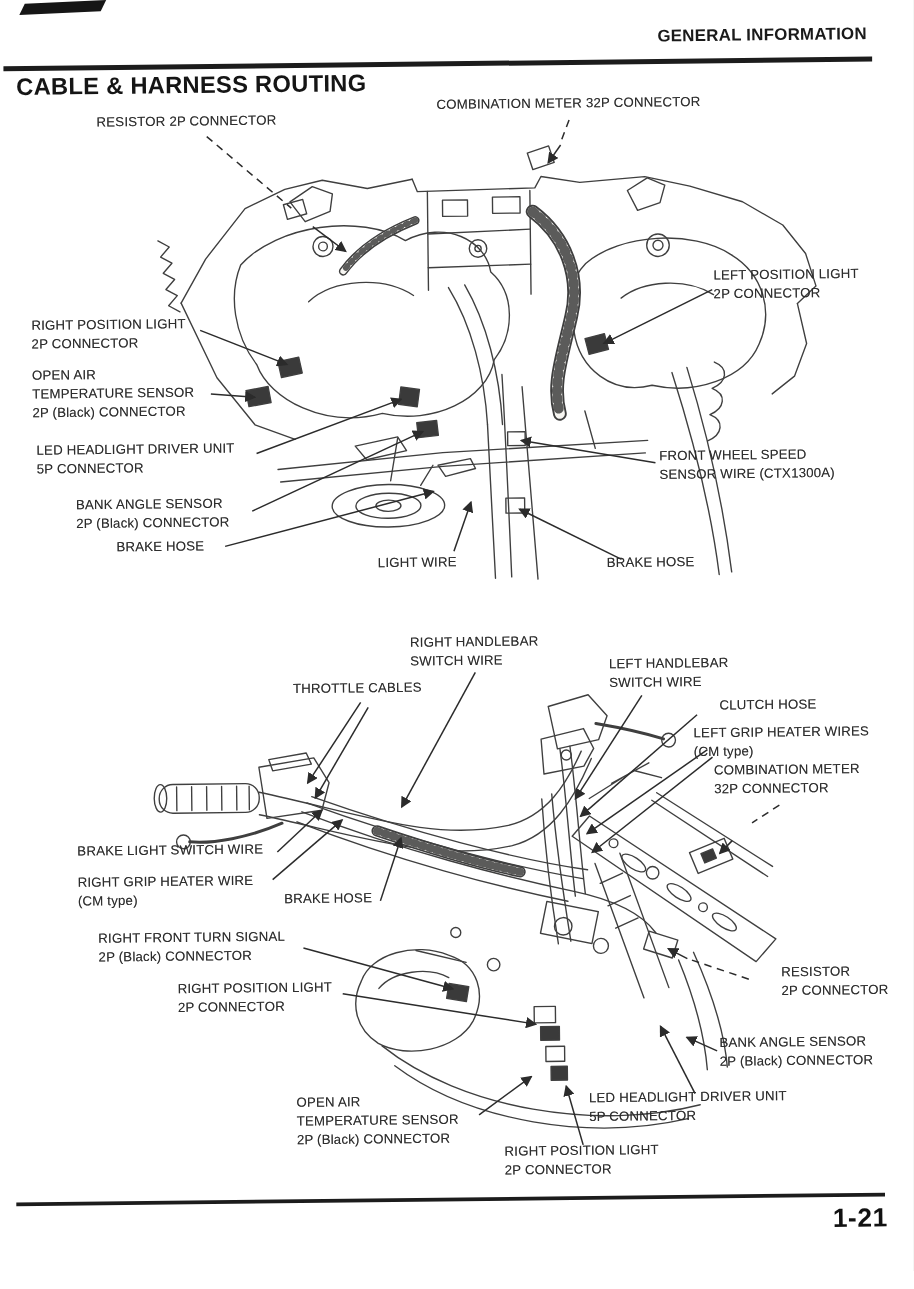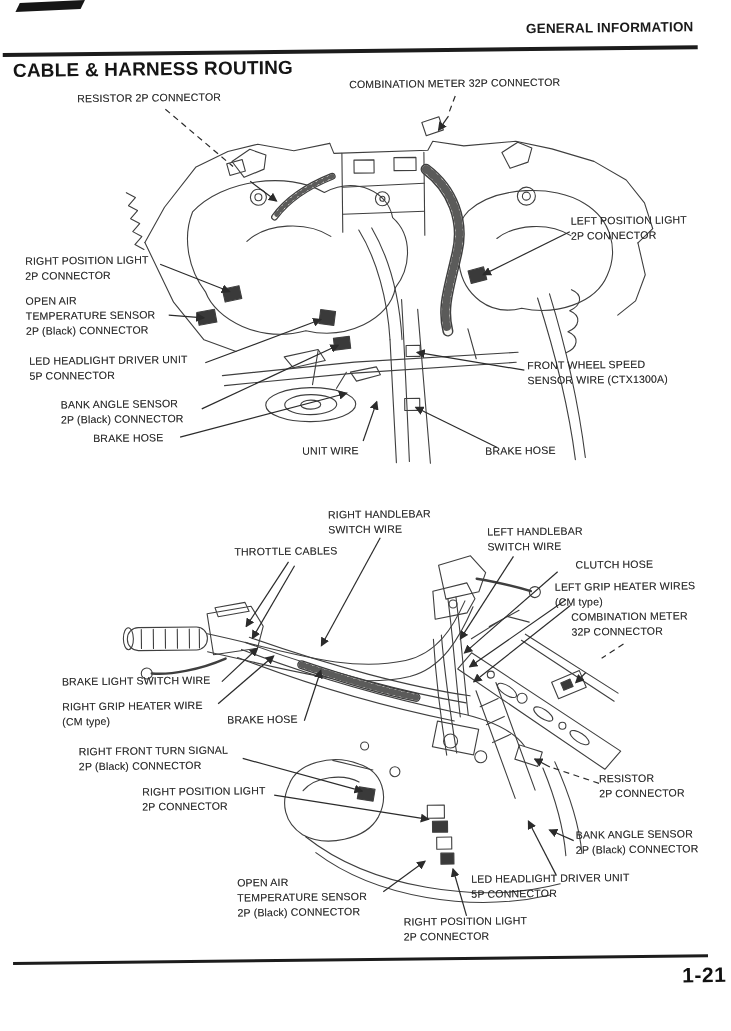--- a/index.html
+++ b/index.html
@@ -221,7 +221,7 @@
         <span>BRAKE HOSE</span>
       </div>
   <div class="co" style="left:303px;top:443px">
-        <span>UNIT WIRE</span>
+        <span>LIGHT WIRE</span>
       </div>
   <div class="co" style="left:486px;top:445px">
         <span>BRAKE HOSE</span>

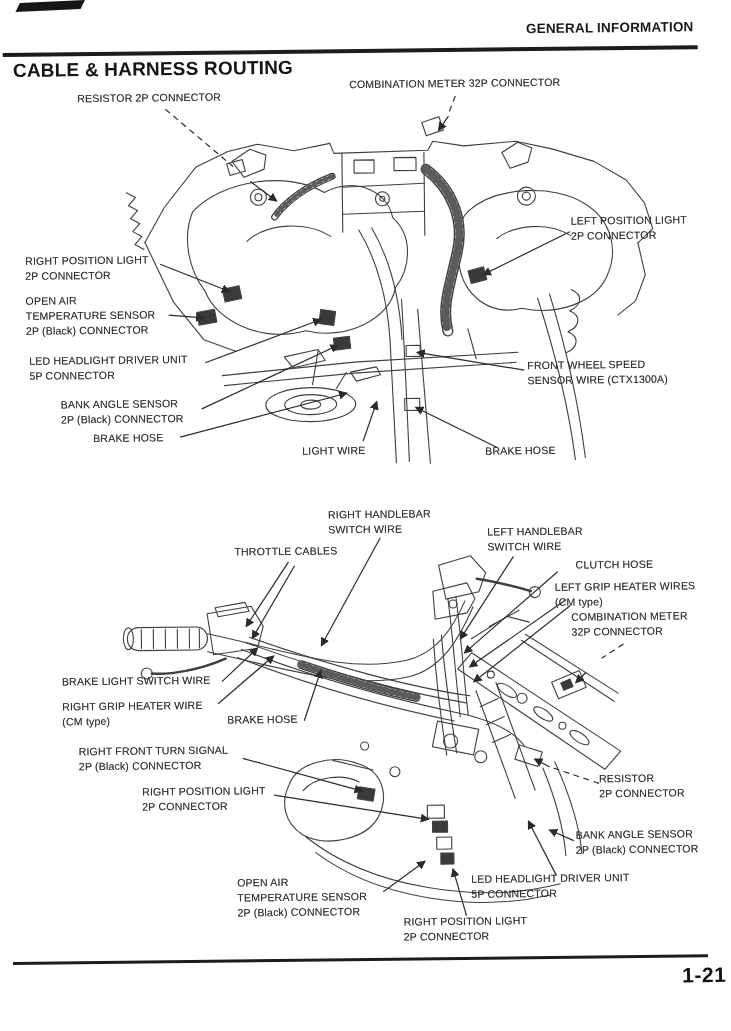--- a/index.html
+++ b/index.html
@@ -271,7 +271,7 @@
         <span>RIGHT POSITION LIGHT</span>
         <span>2P CONNECTOR</span>
       </div>
-  <div class="co" style="left:596px;top:774px">
+  <div class="co" style="left:622px;top:774px">
         <span>RESISTOR</span>
         <span>2P CONNECTOR</span>
       </div>

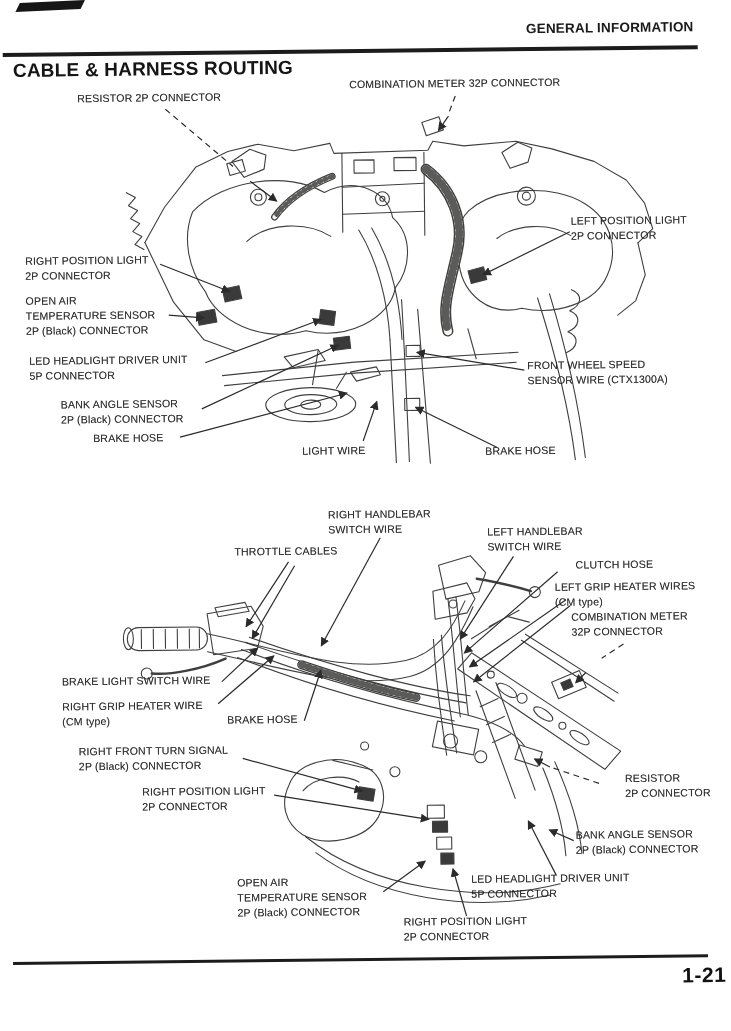--- a/index.html
+++ b/index.html
@@ -15,7 +15,7 @@
          color:#151515;white-space:nowrap;}
   .rule-bot{position:absolute;left:8px;top:958px;width:695px;height:3.2px;background:#1c1c1c;}
   .pageno{position:absolute;left:661px;top:967px;font-size:21px;font-weight:700;letter-spacing:.5px;
-          color:#111;margin-left:16px;}
+          color:#111;}
   svg.illo{position:absolute;left:0;top:0;}
   .co{position:absolute;font-size:10.6px;line-height:15px;letter-spacing:.15px;color:#2d2d2d;
       white-space:nowrap;text-shadow:0 0 .4px rgba(20,20,20,.45);}

